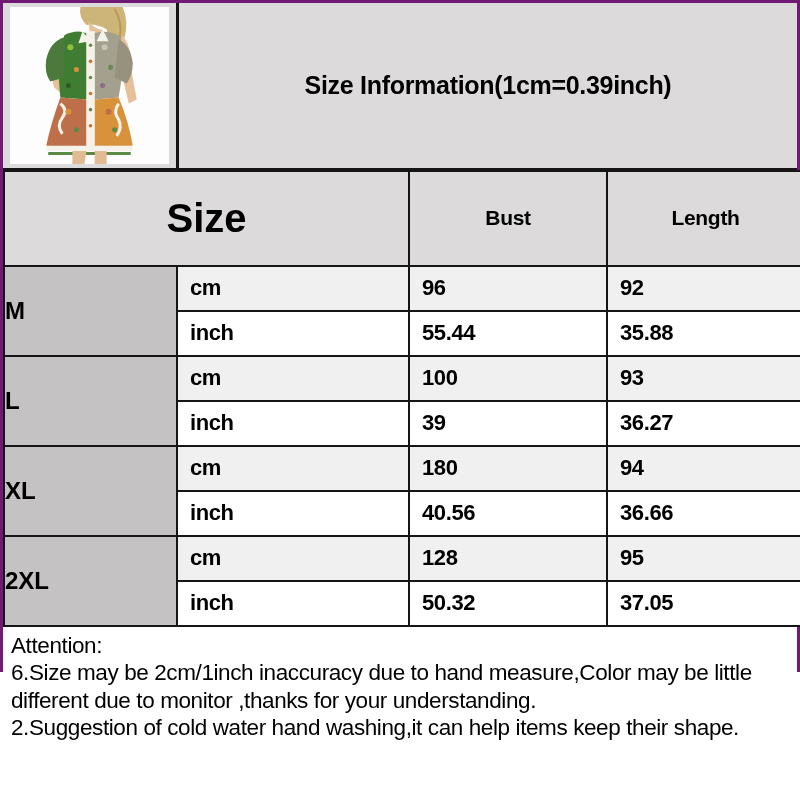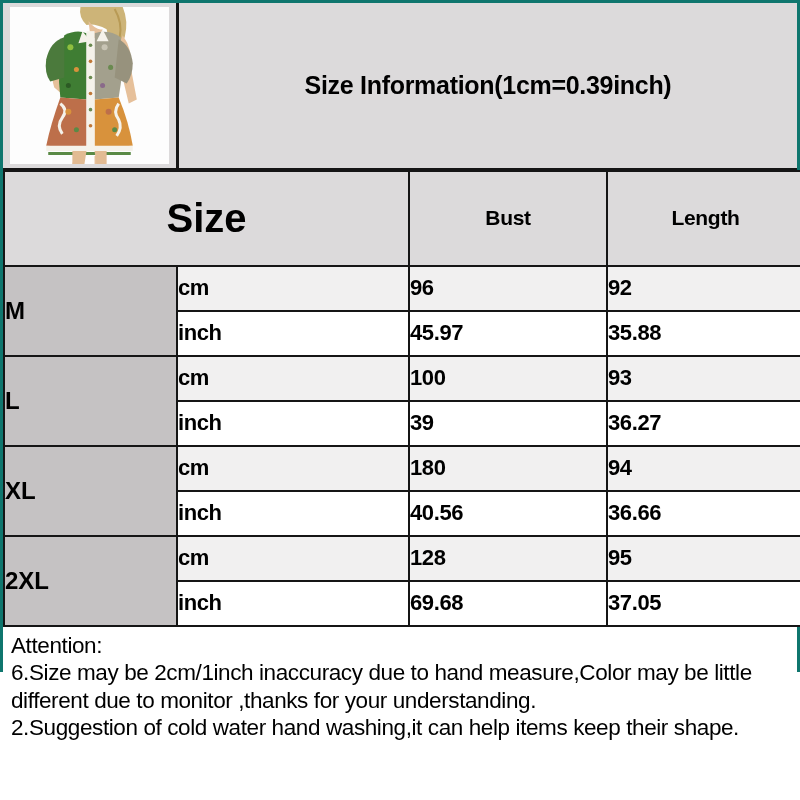--- a/index.html
+++ b/index.html
@@ -8,7 +8,7 @@
 
   .frame {
     width: 800px; height: 672px;
-    border: 3px solid #0f766e;
+    border: 3px solid #701a75;
     display: flex; flex-direction: column;
     background: #f0abfc;
   }

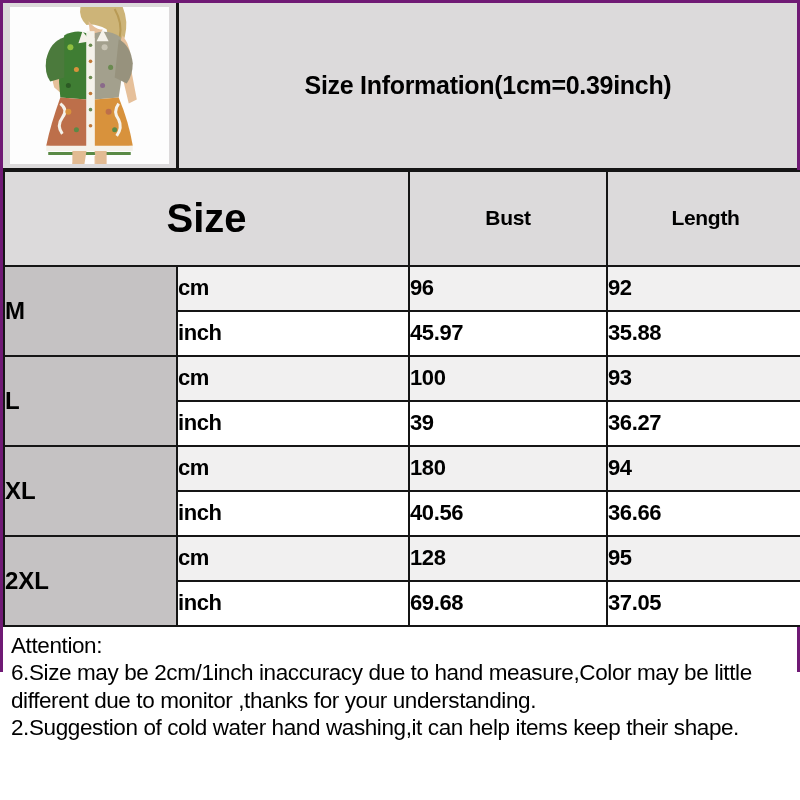--- a/index.html
+++ b/index.html
@@ -47,7 +47,7 @@
   .row-cm  td { background: #f1f0f0; }
   .row-inch td { background: #ffffff; }
   tbody tr td.td-size { background: #c5c2c3; font-size: 24px; font-weight: bold; }
-  .td-unit, .td-val { font-size: 22px; font-weight: bold; letter-spacing: -0.4px; }
+  .td-unit, .td-val { font-size: 22px; font-weight: bold; letter-spacing: -0.4px; padding-left: 12px; }
 
   
   .notes {

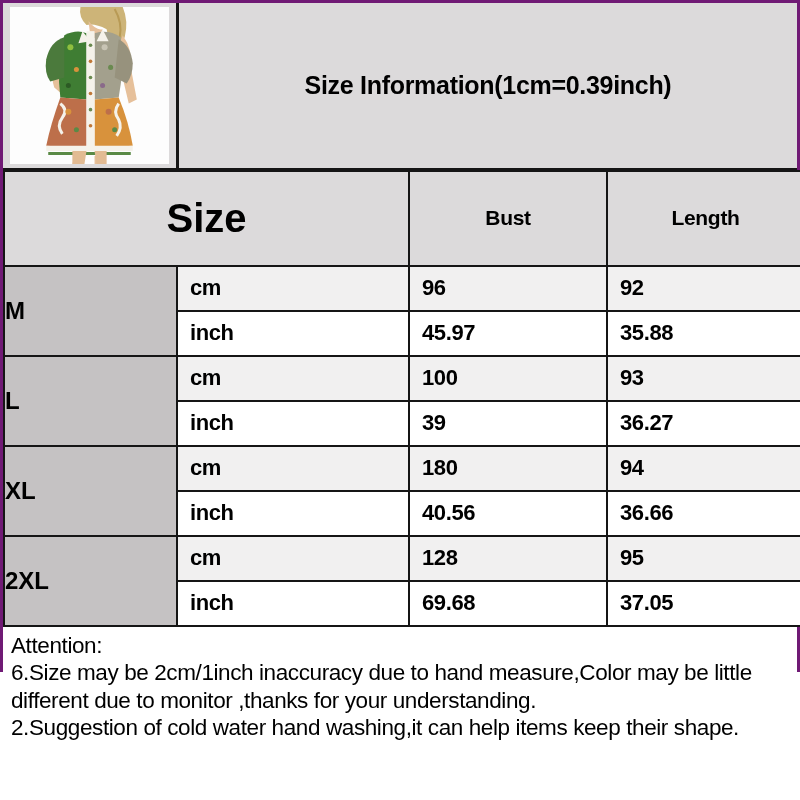--- a/index.html
+++ b/index.html
@@ -148,7 +148,7 @@
       </tr>
       <tr class="row-inch">
         <td class="td-unit">inch</td>
-        <td class="td-val">45.97</td>
+        <td class="td-val">55.44</td>
         <td class="td-val">35.88</td>
       </tr>
 

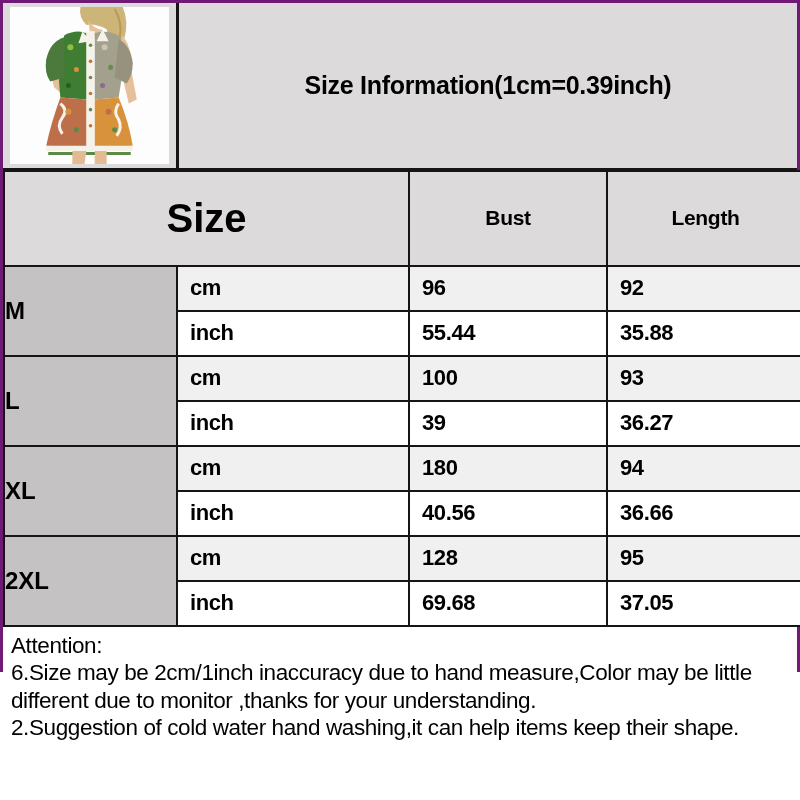--- a/index.html
+++ b/index.html
@@ -184,7 +184,7 @@
       </tr>
       <tr class="row-inch">
         <td class="td-unit">inch</td>
-        <td class="td-val">69.68</td>
+        <td class="td-val">50.32</td>
         <td class="td-val">37.05</td>
       </tr>
     </tbody>

